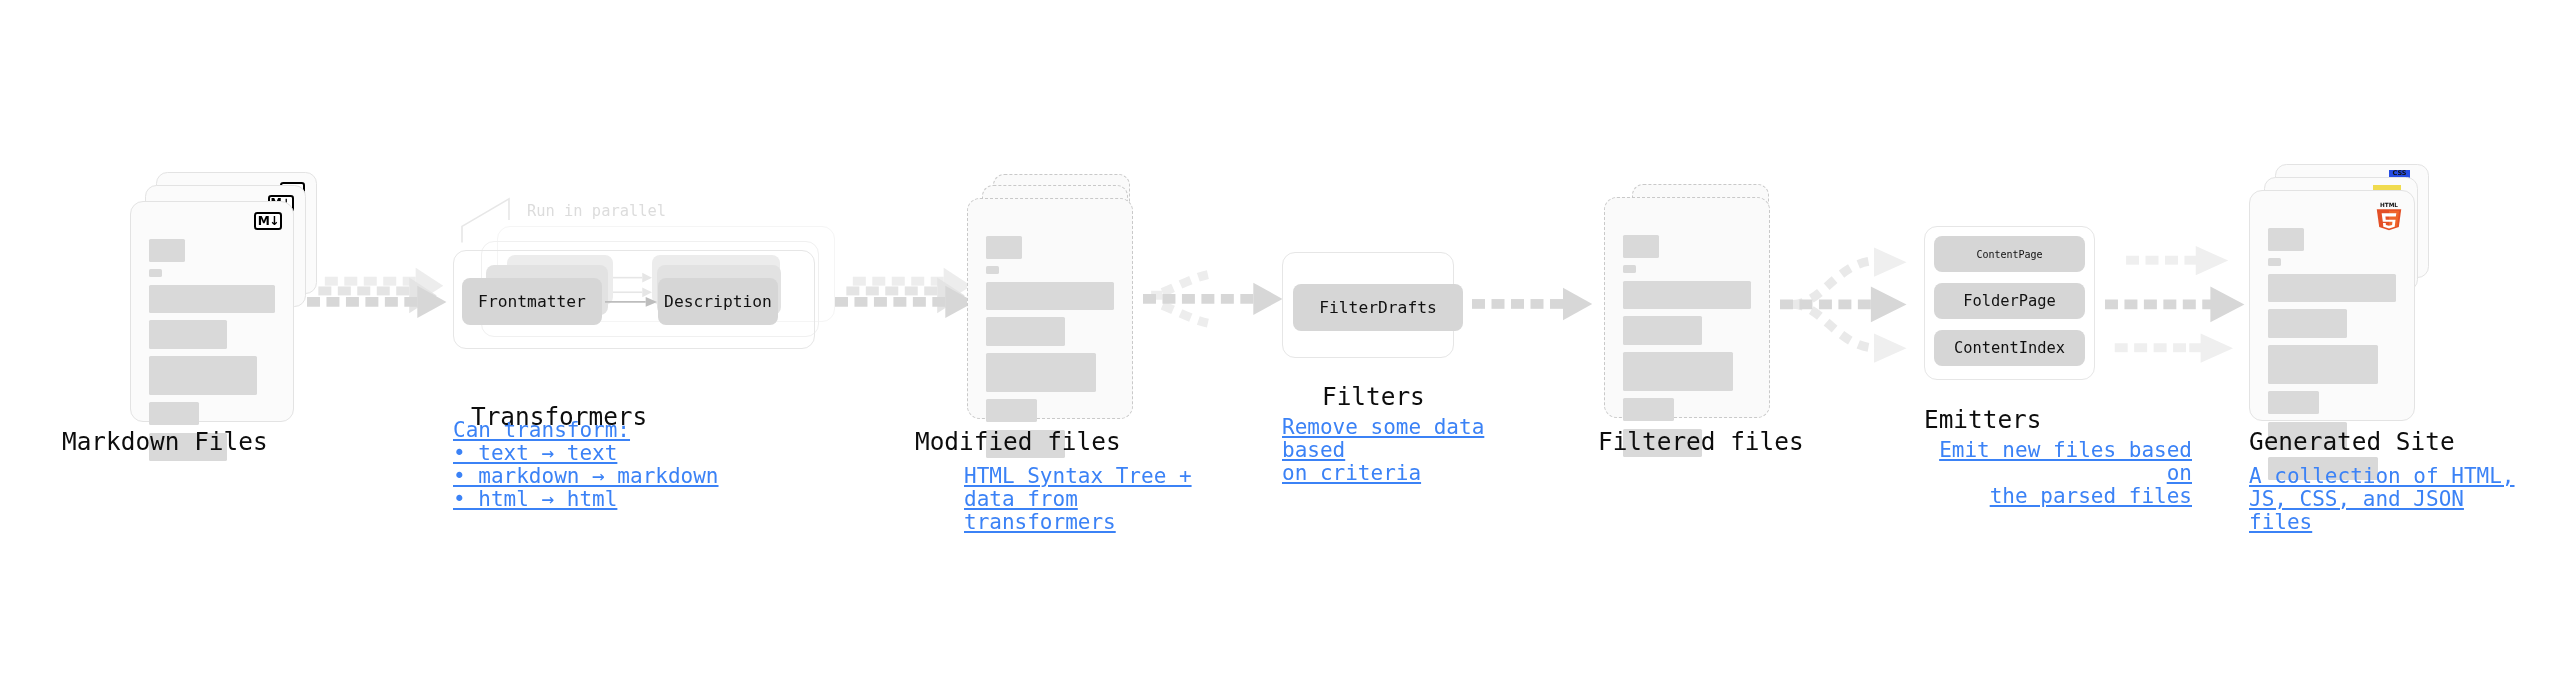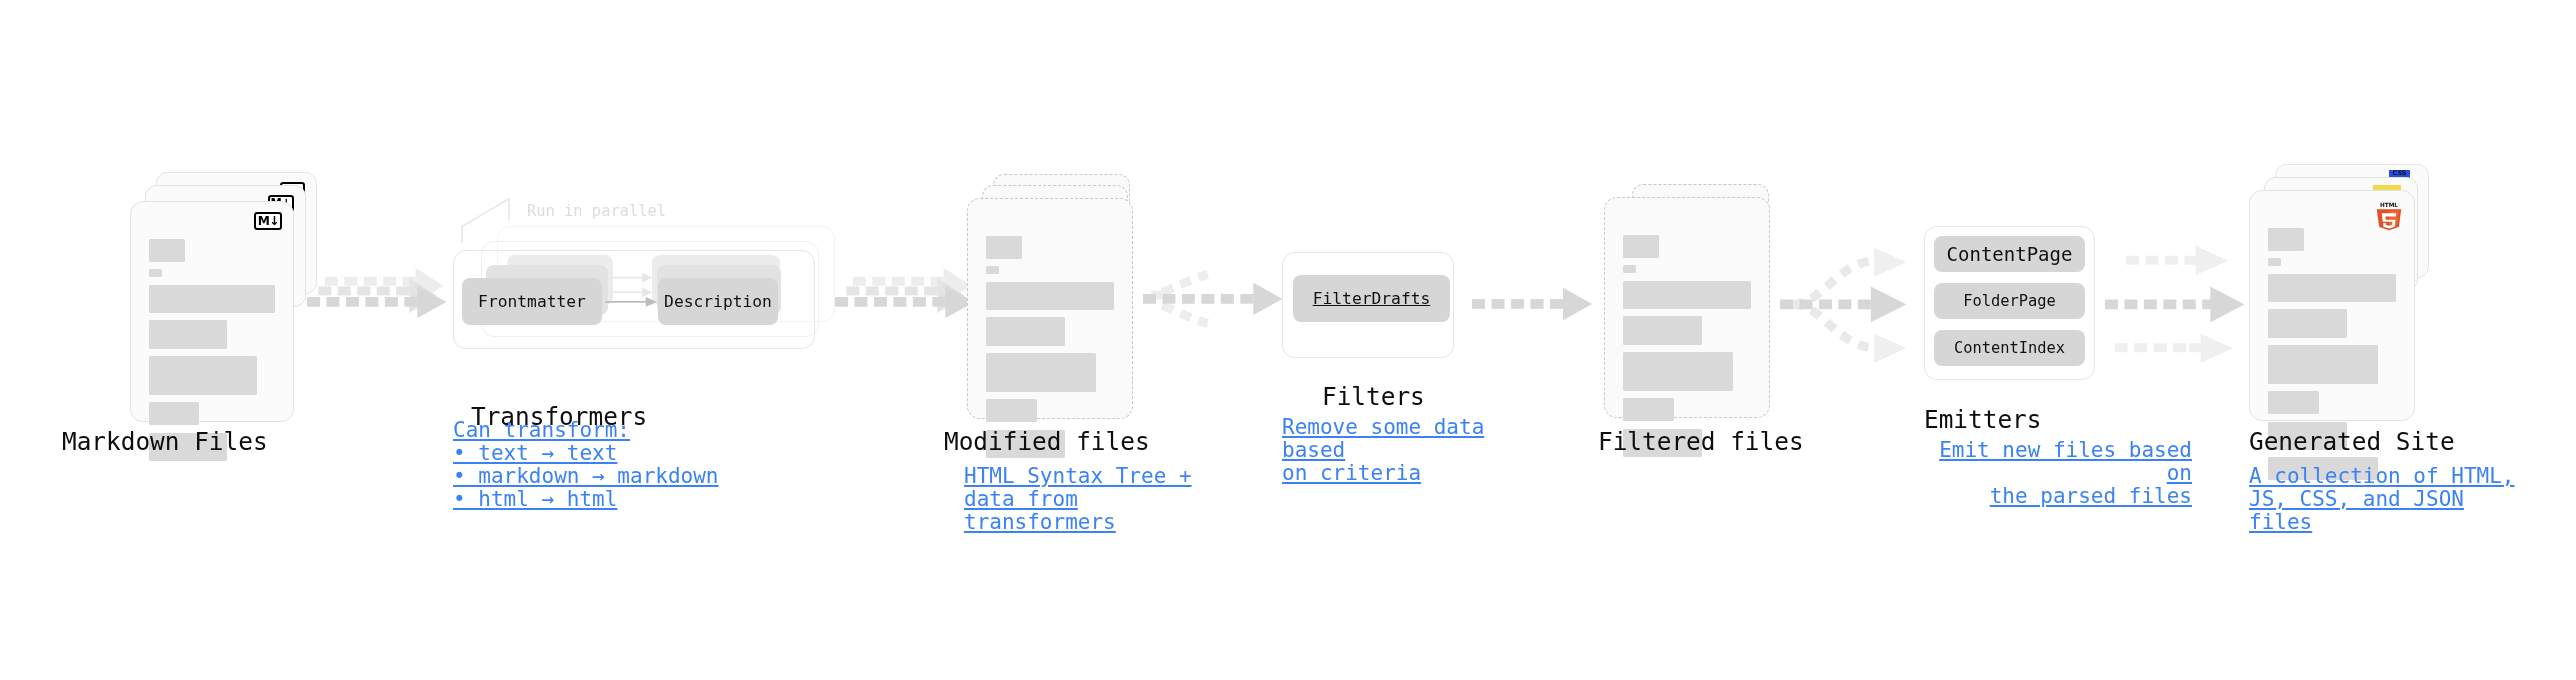--- a/index.html
+++ b/index.html
@@ -356,7 +356,7 @@
 
   <div>
     <div class="panel" style="left:1924px; top:226px; width:171px; height:154px;"></div>
-    <div class="pill" style="left:1934px; top:236px; width:151px; height:36px; font-size:19px;">ContentPage</div>
+    <div class="pill" style="left:1934px; top:236px; width:151px; height:36px; font-size:10px;">ContentPage</div>
     <div class="pill" style="left:1934px; top:283px; width:151px; height:36px; font-size:15.4px;">FolderPage</div>
     <div class="pill" style="left:1934px; top:330px; width:151px; height:36px; font-size:15.4px;">ContentIndex</div>
     <div class="abs stage-title" style="left:1924px; top:405px;">Emitters</div>

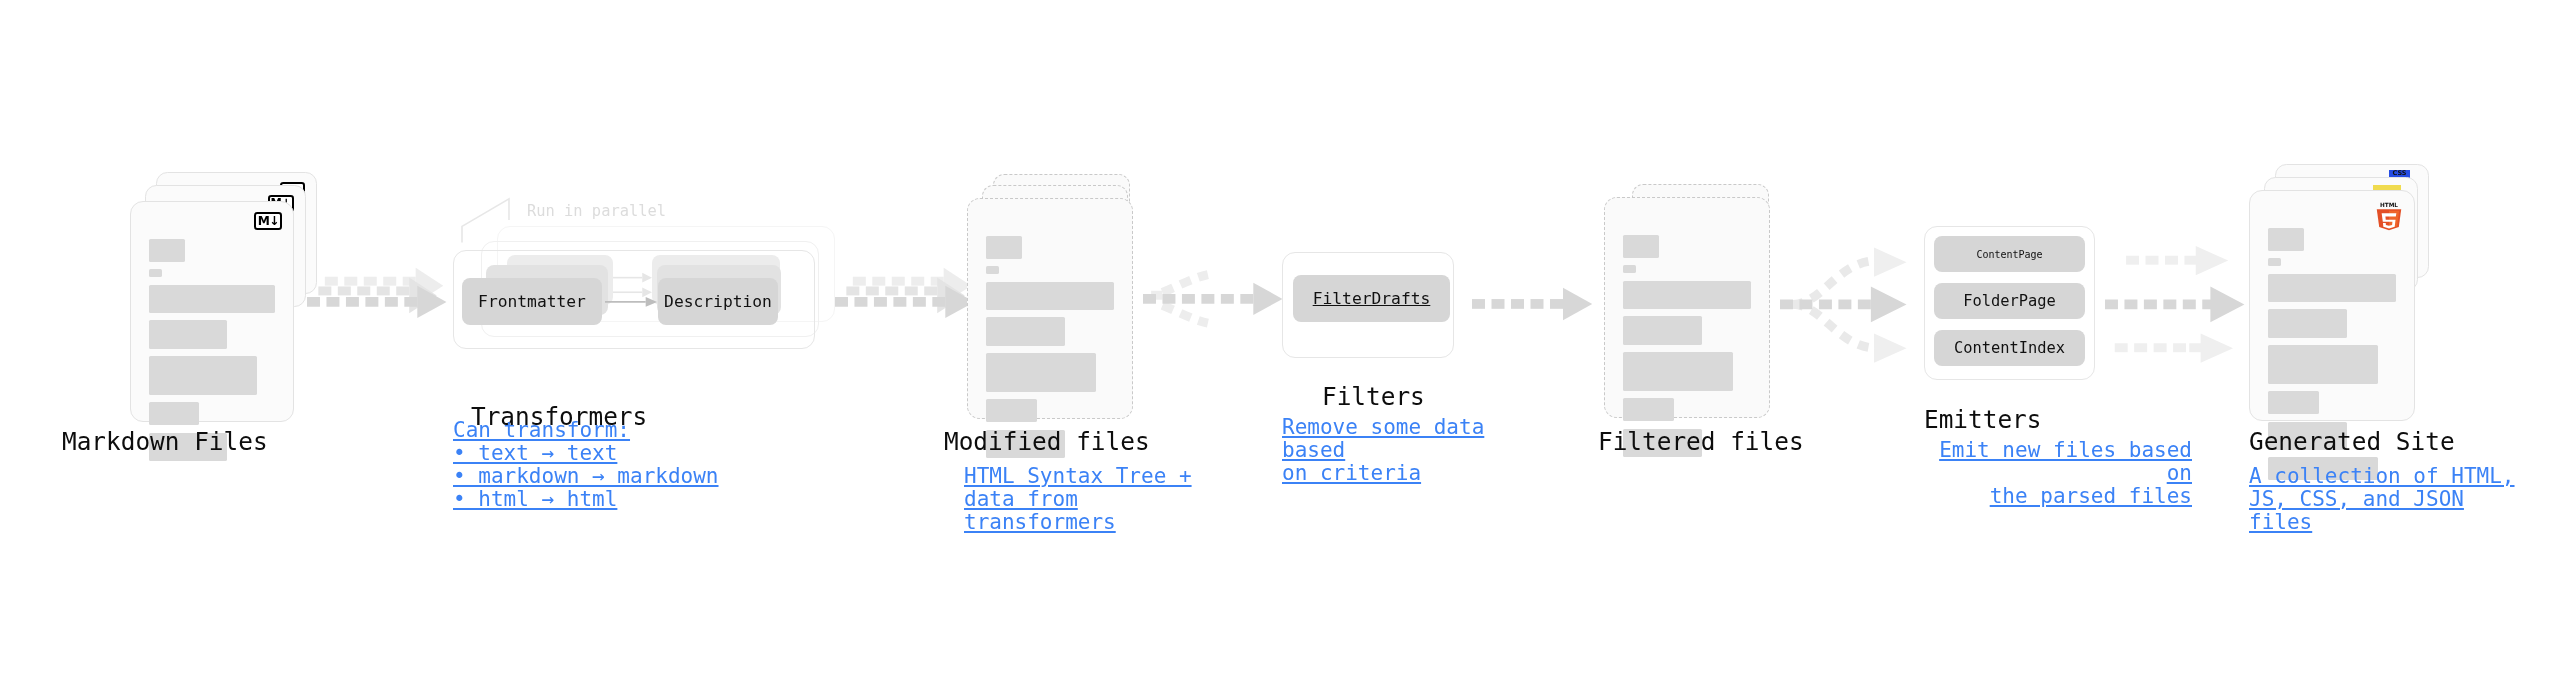--- a/index.html
+++ b/index.html
@@ -304,7 +304,7 @@
 
   <div>
     <div class="panel" style="left:1282px; top:252px; width:172px; height:106px;"></div>
-    <div class="pill" style="left:1293px; top:275px; width:157px; height:47px;text-decoration:underline;">FilterDrafts</div>
+    <div class="pill" style="left:1293px; top:284px; width:170px; height:47px;">FilterDrafts</div>
     <div class="abs stage-title" style="left:1322px; top:382px;">Filters</div>
     <div class="abs stage-desc" style="left:1282px; top:416px; width:260px;">Remove some data based
 on criteria</div>

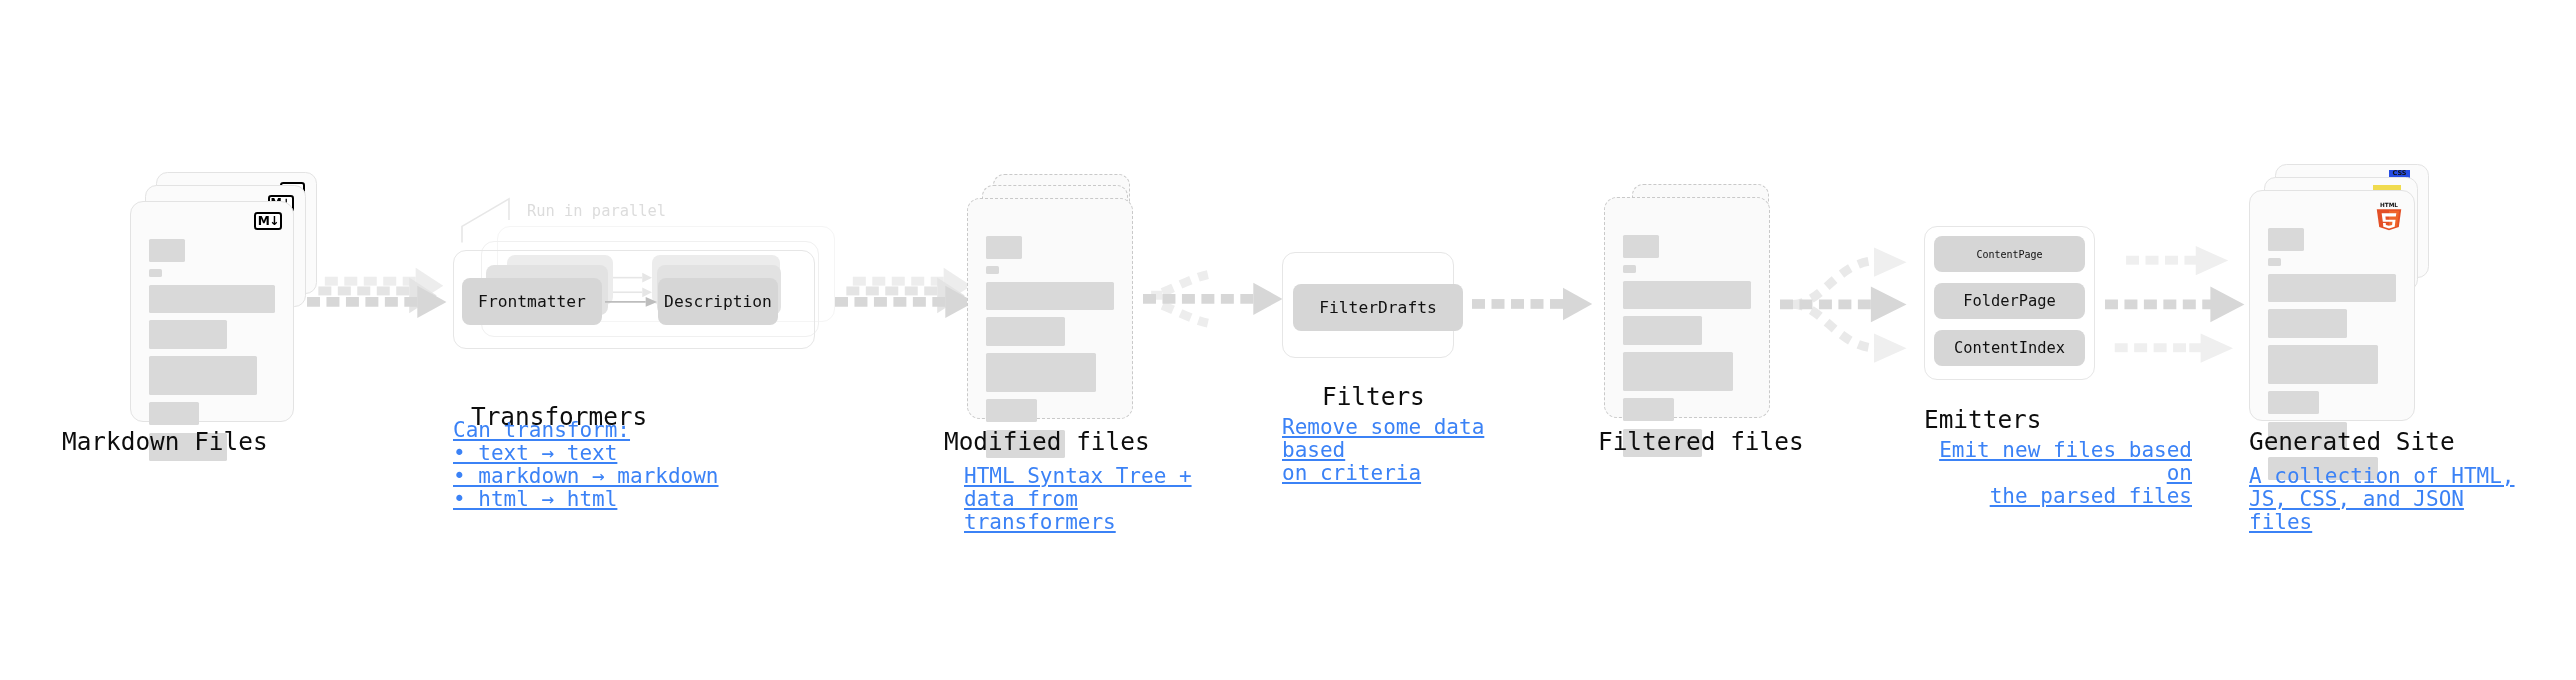--- a/index.html
+++ b/index.html
@@ -280,7 +280,7 @@
         <div class="ln" style="width:62%;height:28.4px;"></div>
       </div>
     </div>
-    <div class="abs stage-title" style="left:944px; top:427px;text-align:right;">Modified files</div>
+    <div class="abs stage-title" style="left:915px; top:427px;text-align:right;">Modified files</div>
     <div class="abs stage-desc" style="left:964px; top:465px; width:268px;">HTML Syntax Tree +
 data from transformers</div>
   </div>

